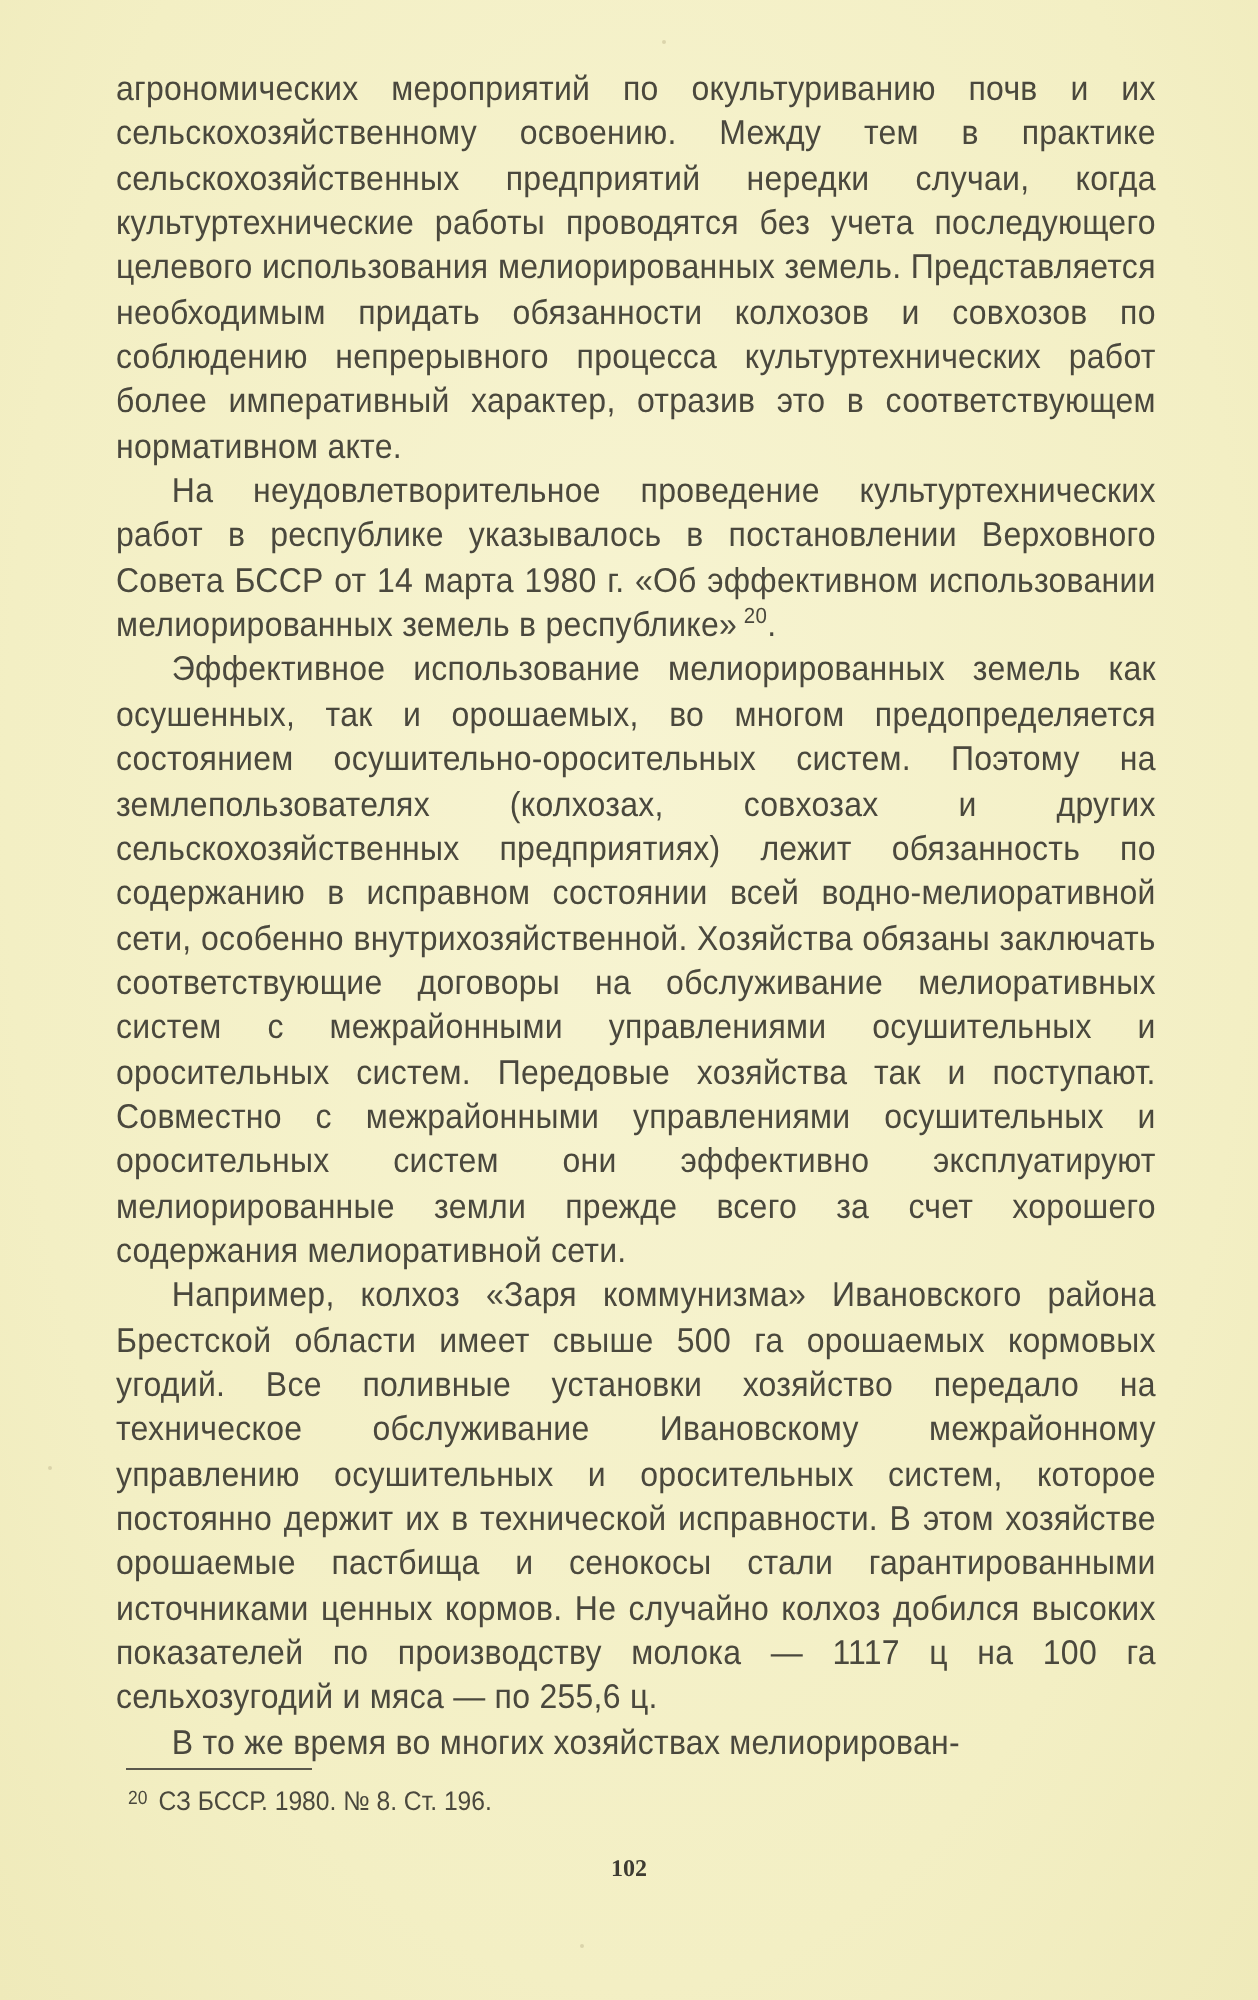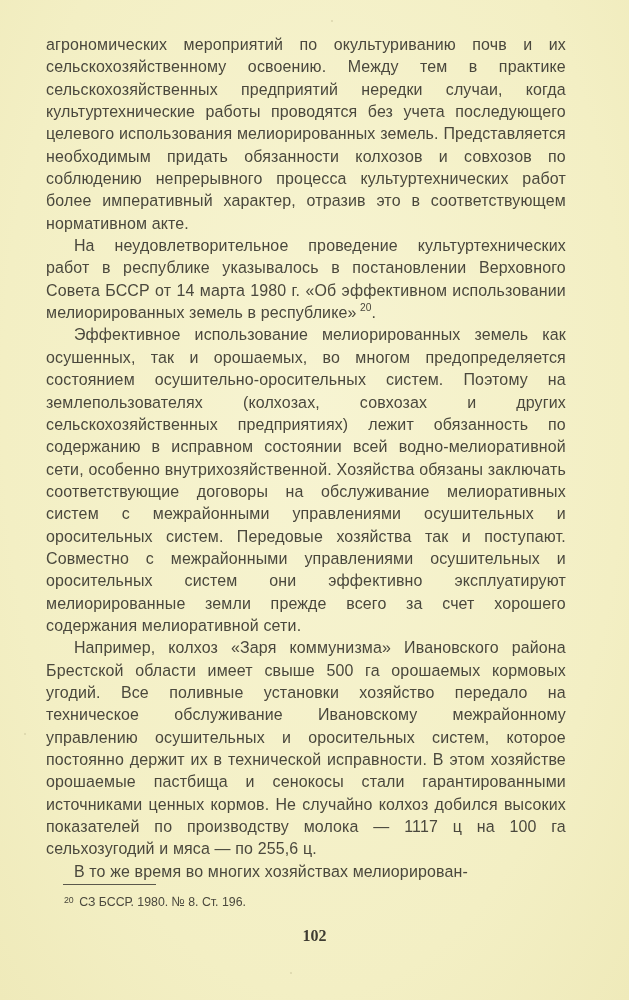--- a/index.html
+++ b/index.html
@@ -18,7 +18,7 @@
   }
   .page {
     position: absolute;
-    left: 46px;
+    left: 58px;
     top: 33px;
     width: 520px;
   }

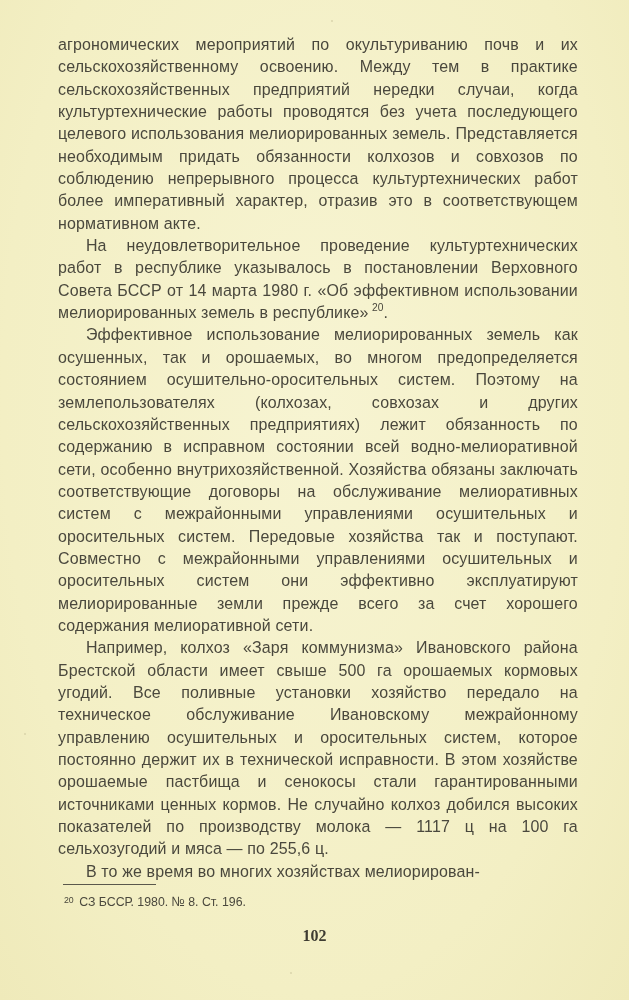--- a/index.html
+++ b/index.html
@@ -75,7 +75,7 @@
     text-align: center;
     font-family: "Liberation Serif", "DejaVu Serif", serif;
     font-weight: bold;
-    font-size: 16px;
+    font-size: 12px;
     color: #3e3c32;
   }
   .speck {

